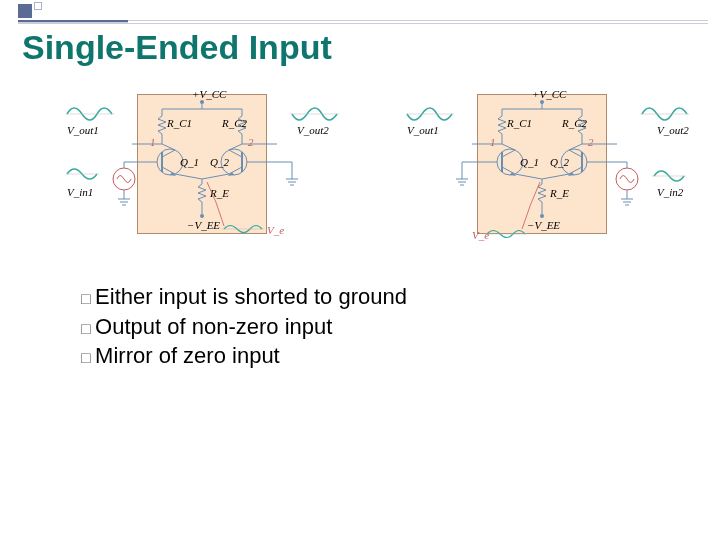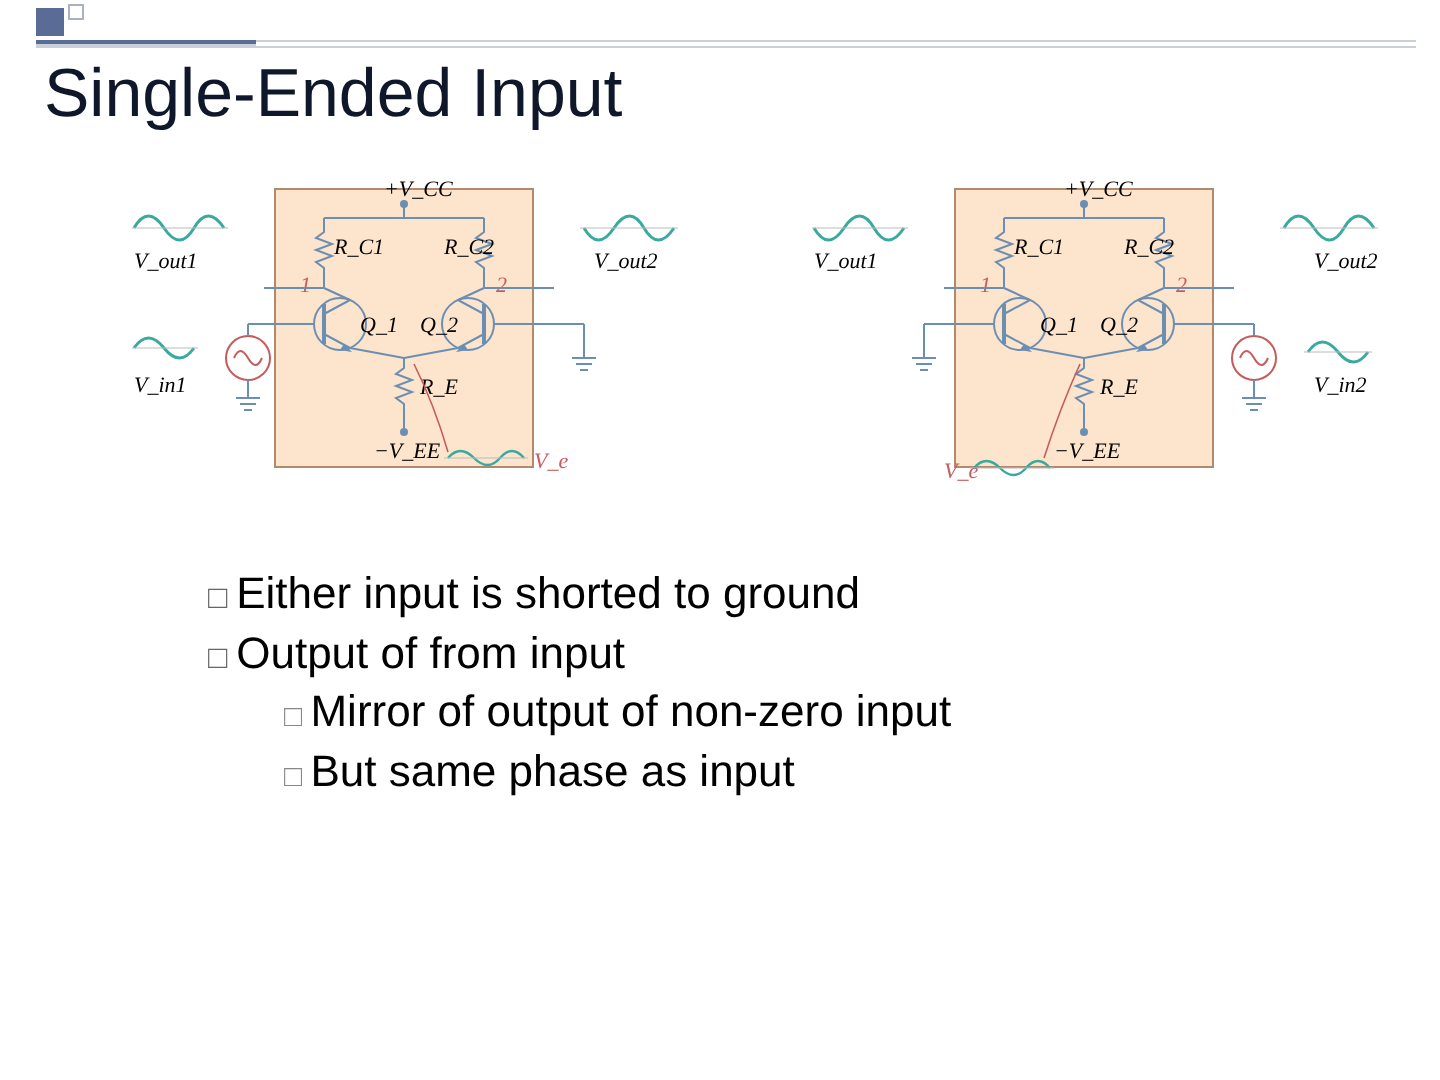--- a/index.html
+++ b/index.html
@@ -52,8 +52,8 @@
     top: 28px;
     left: 22px;
     font-size: 34px;
-    font-weight: normal;
-    color: #0f172a;
+    font-weight: bold;
+    color: #0f766e;
     text-align: right;
   }
   .diagrams {

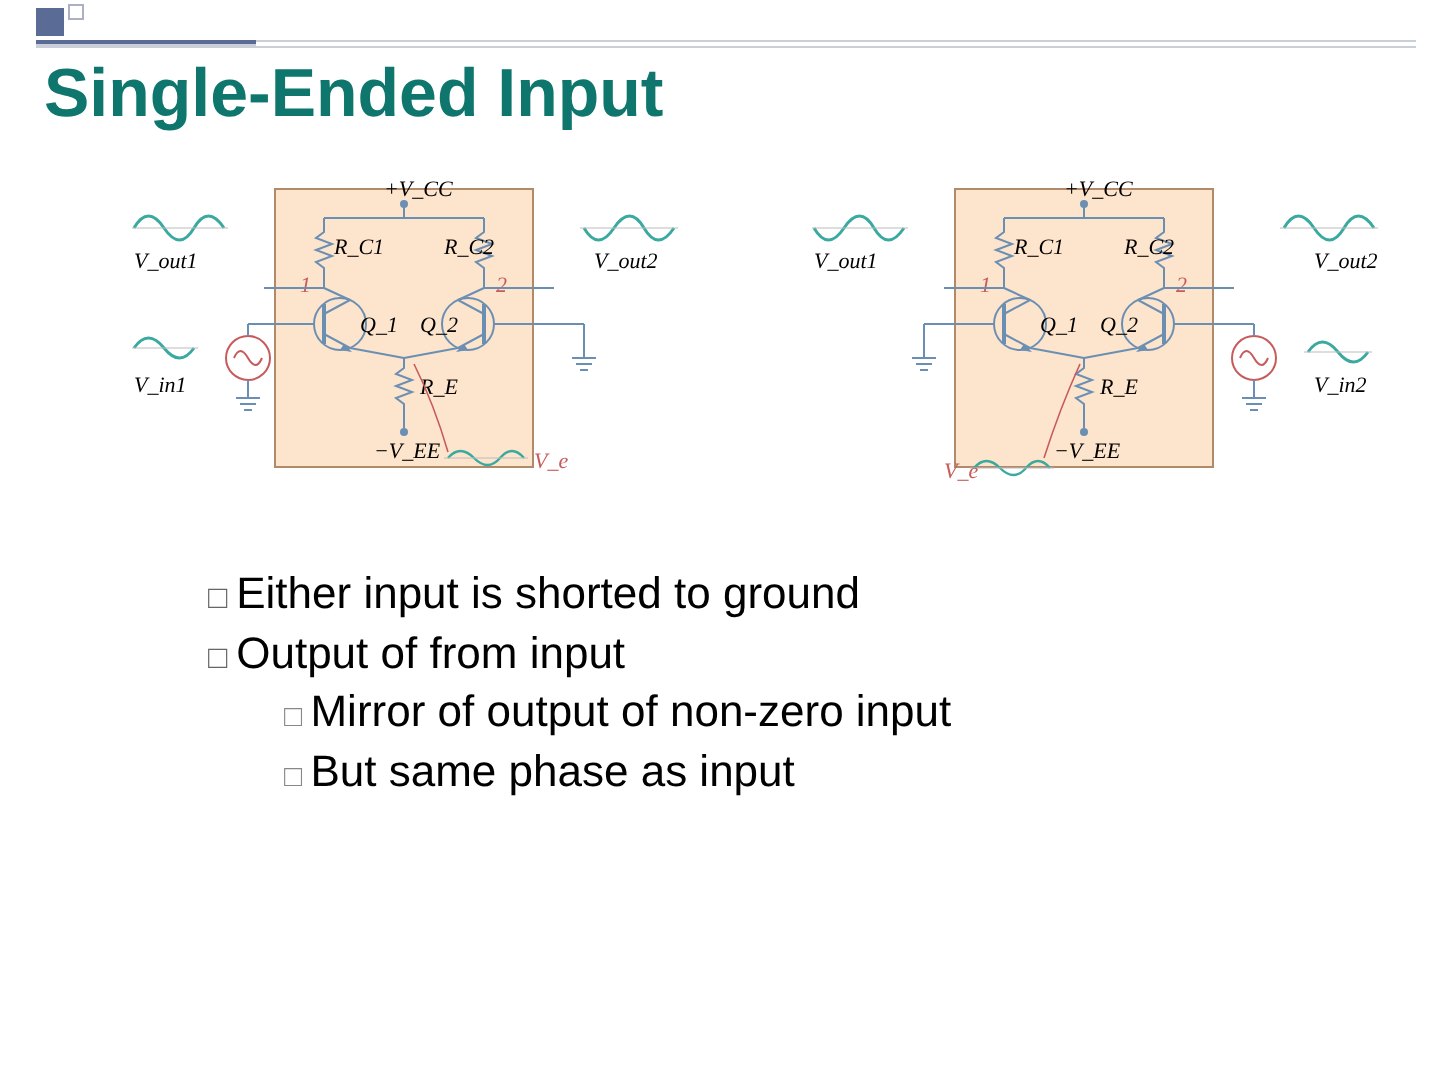--- a/index.html
+++ b/index.html
@@ -91,7 +91,7 @@
   .bullets {
     position: absolute;
     top: 282px;
-    left: 104px;
+    left: 81px;
     right: 30px;
     font-size: 22px;
     line-height: 1.35;

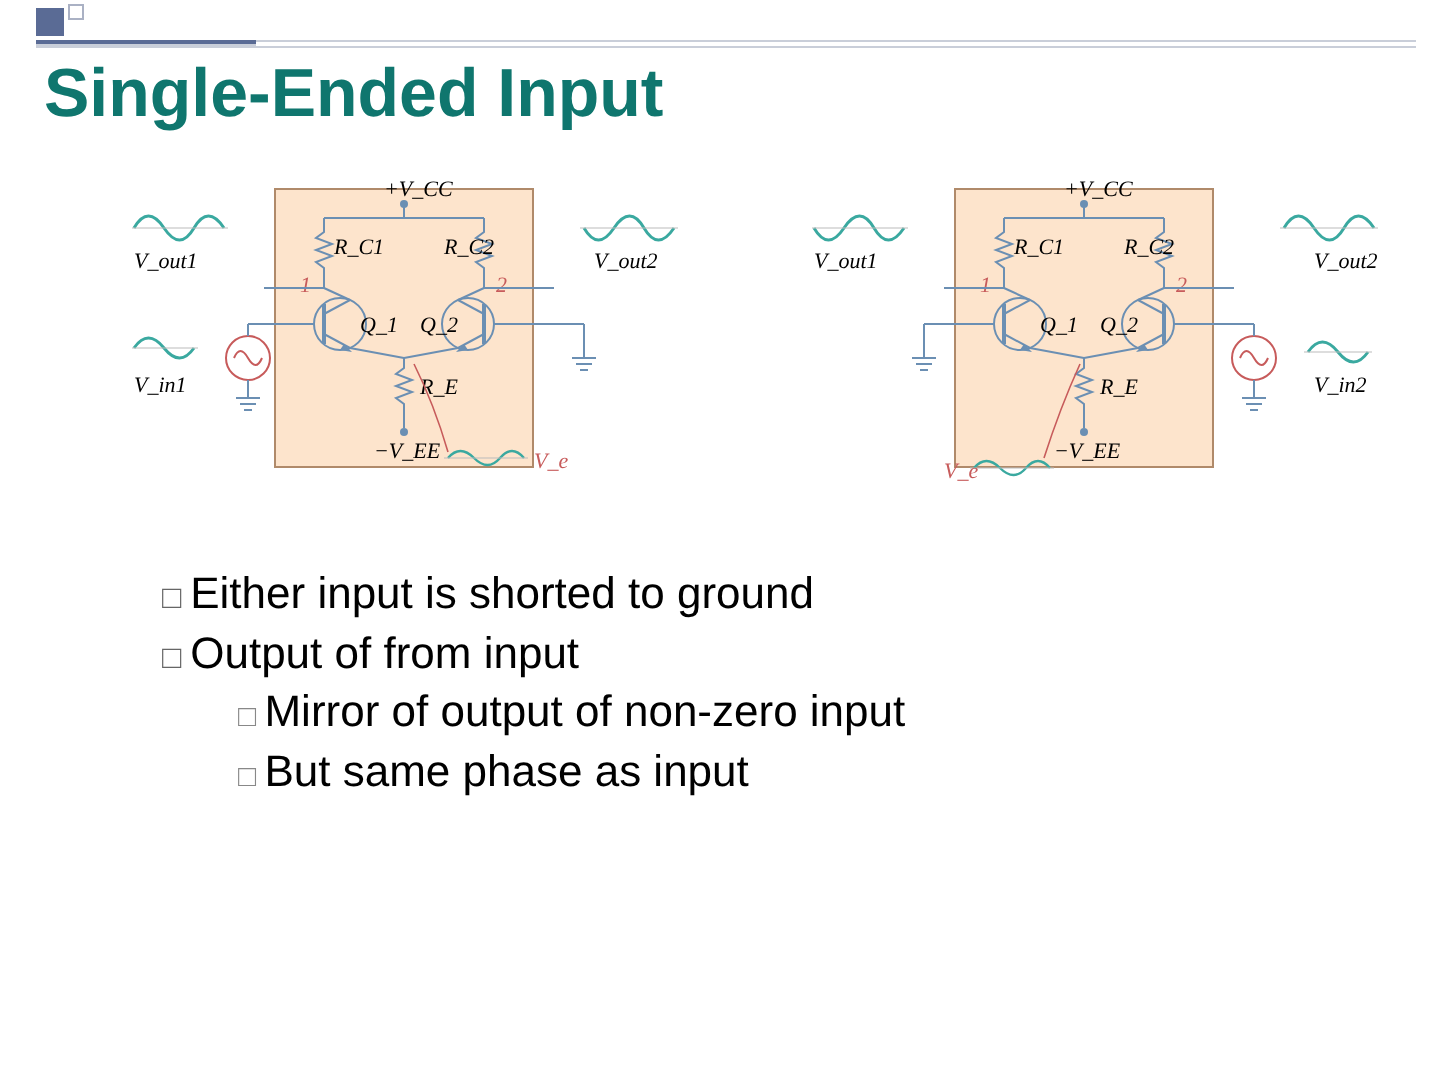--- a/index.html
+++ b/index.html
@@ -269,6 +269,7 @@
 <div class="bullets">
   <ul>
     <li><span>Either input is shorted to ground</span></li>
+    <li><span>Output of non-zero input</span></li>
   </ul>
   <ul class="sub">
   </ul>

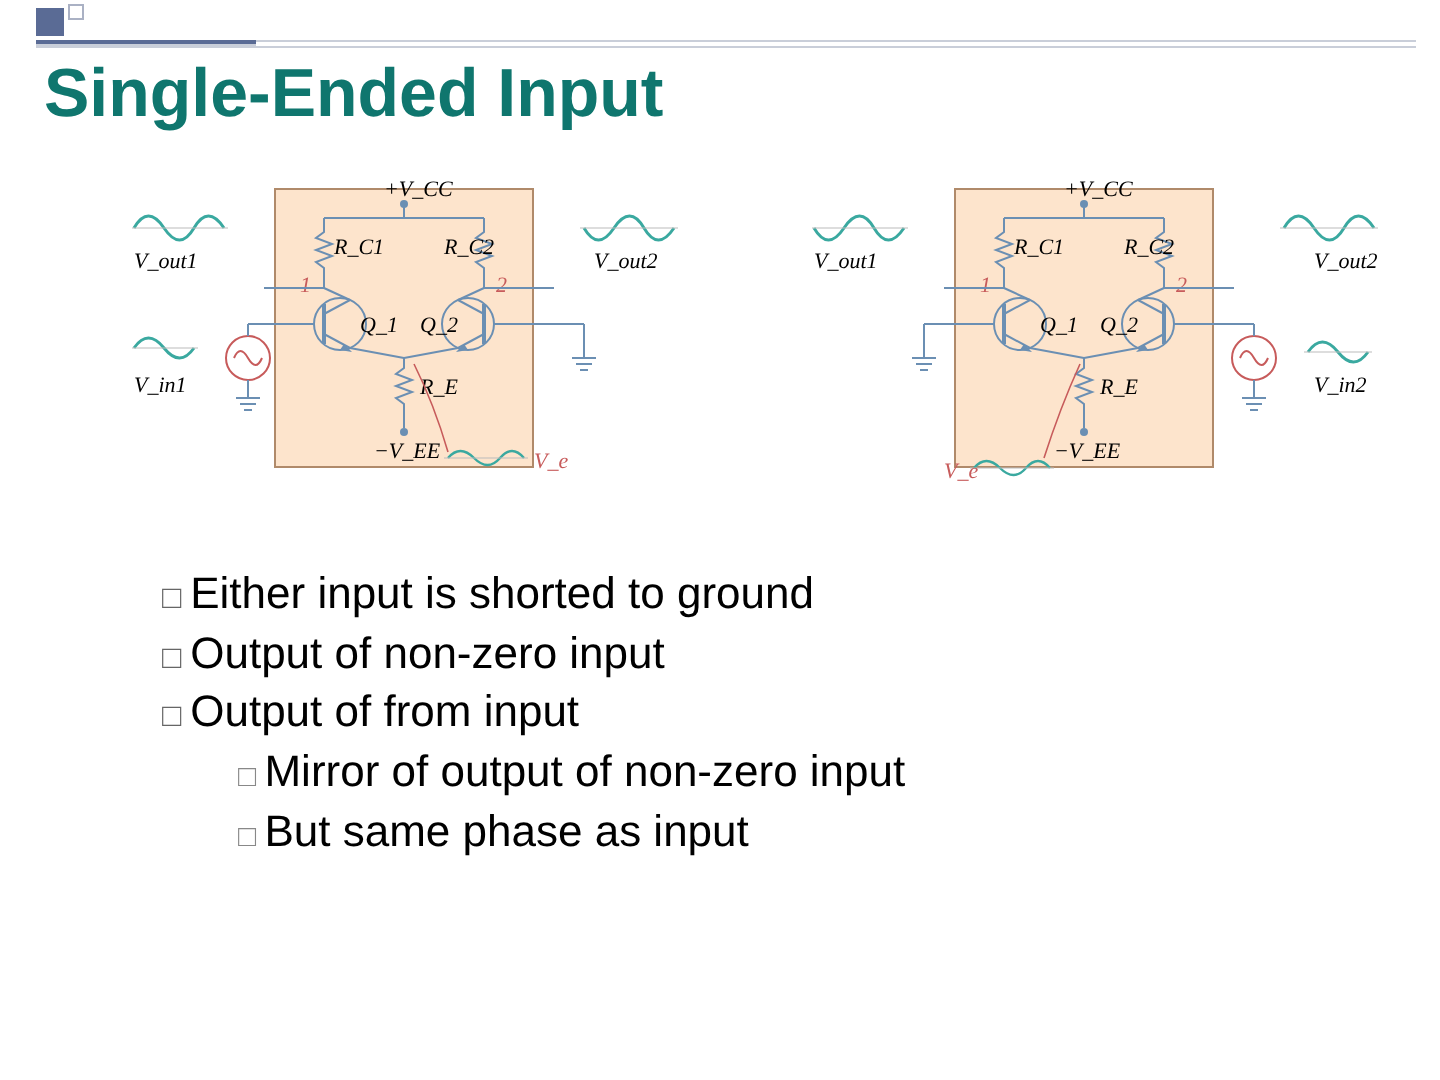--- a/index.html
+++ b/index.html
@@ -274,7 +274,7 @@
   <ul class="sub">
   </ul>
   <ul>
-    <li><span>Output of from input</span></li>
+    <li><span>Mirror of zero input</span></li>
   </ul>
   <ul class="sub">
     <li><span>Mirror of output of non-zero input</span></li>

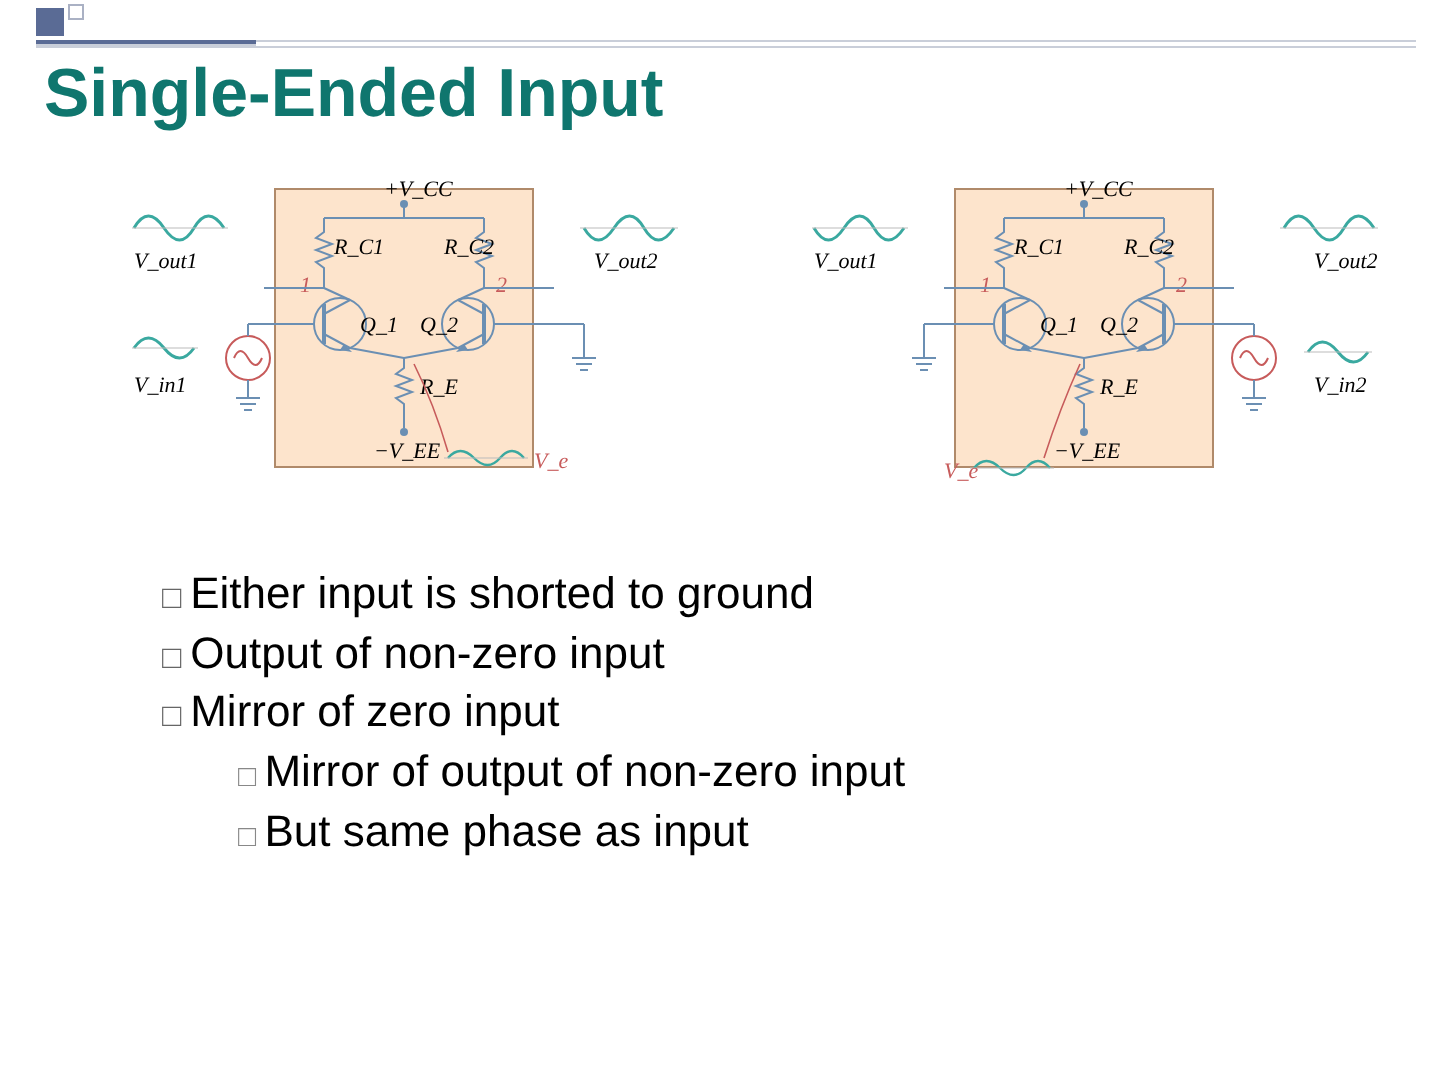--- a/index.html
+++ b/index.html
@@ -276,10 +276,6 @@
   <ul>
     <li><span>Mirror of zero input</span></li>
   </ul>
-  <ul class="sub">
-    <li><span>Mirror of output of non-zero input</span></li>
-    <li><span>But same phase as input</span></li>
-  </ul>
 </div>
 
 </body></html>

